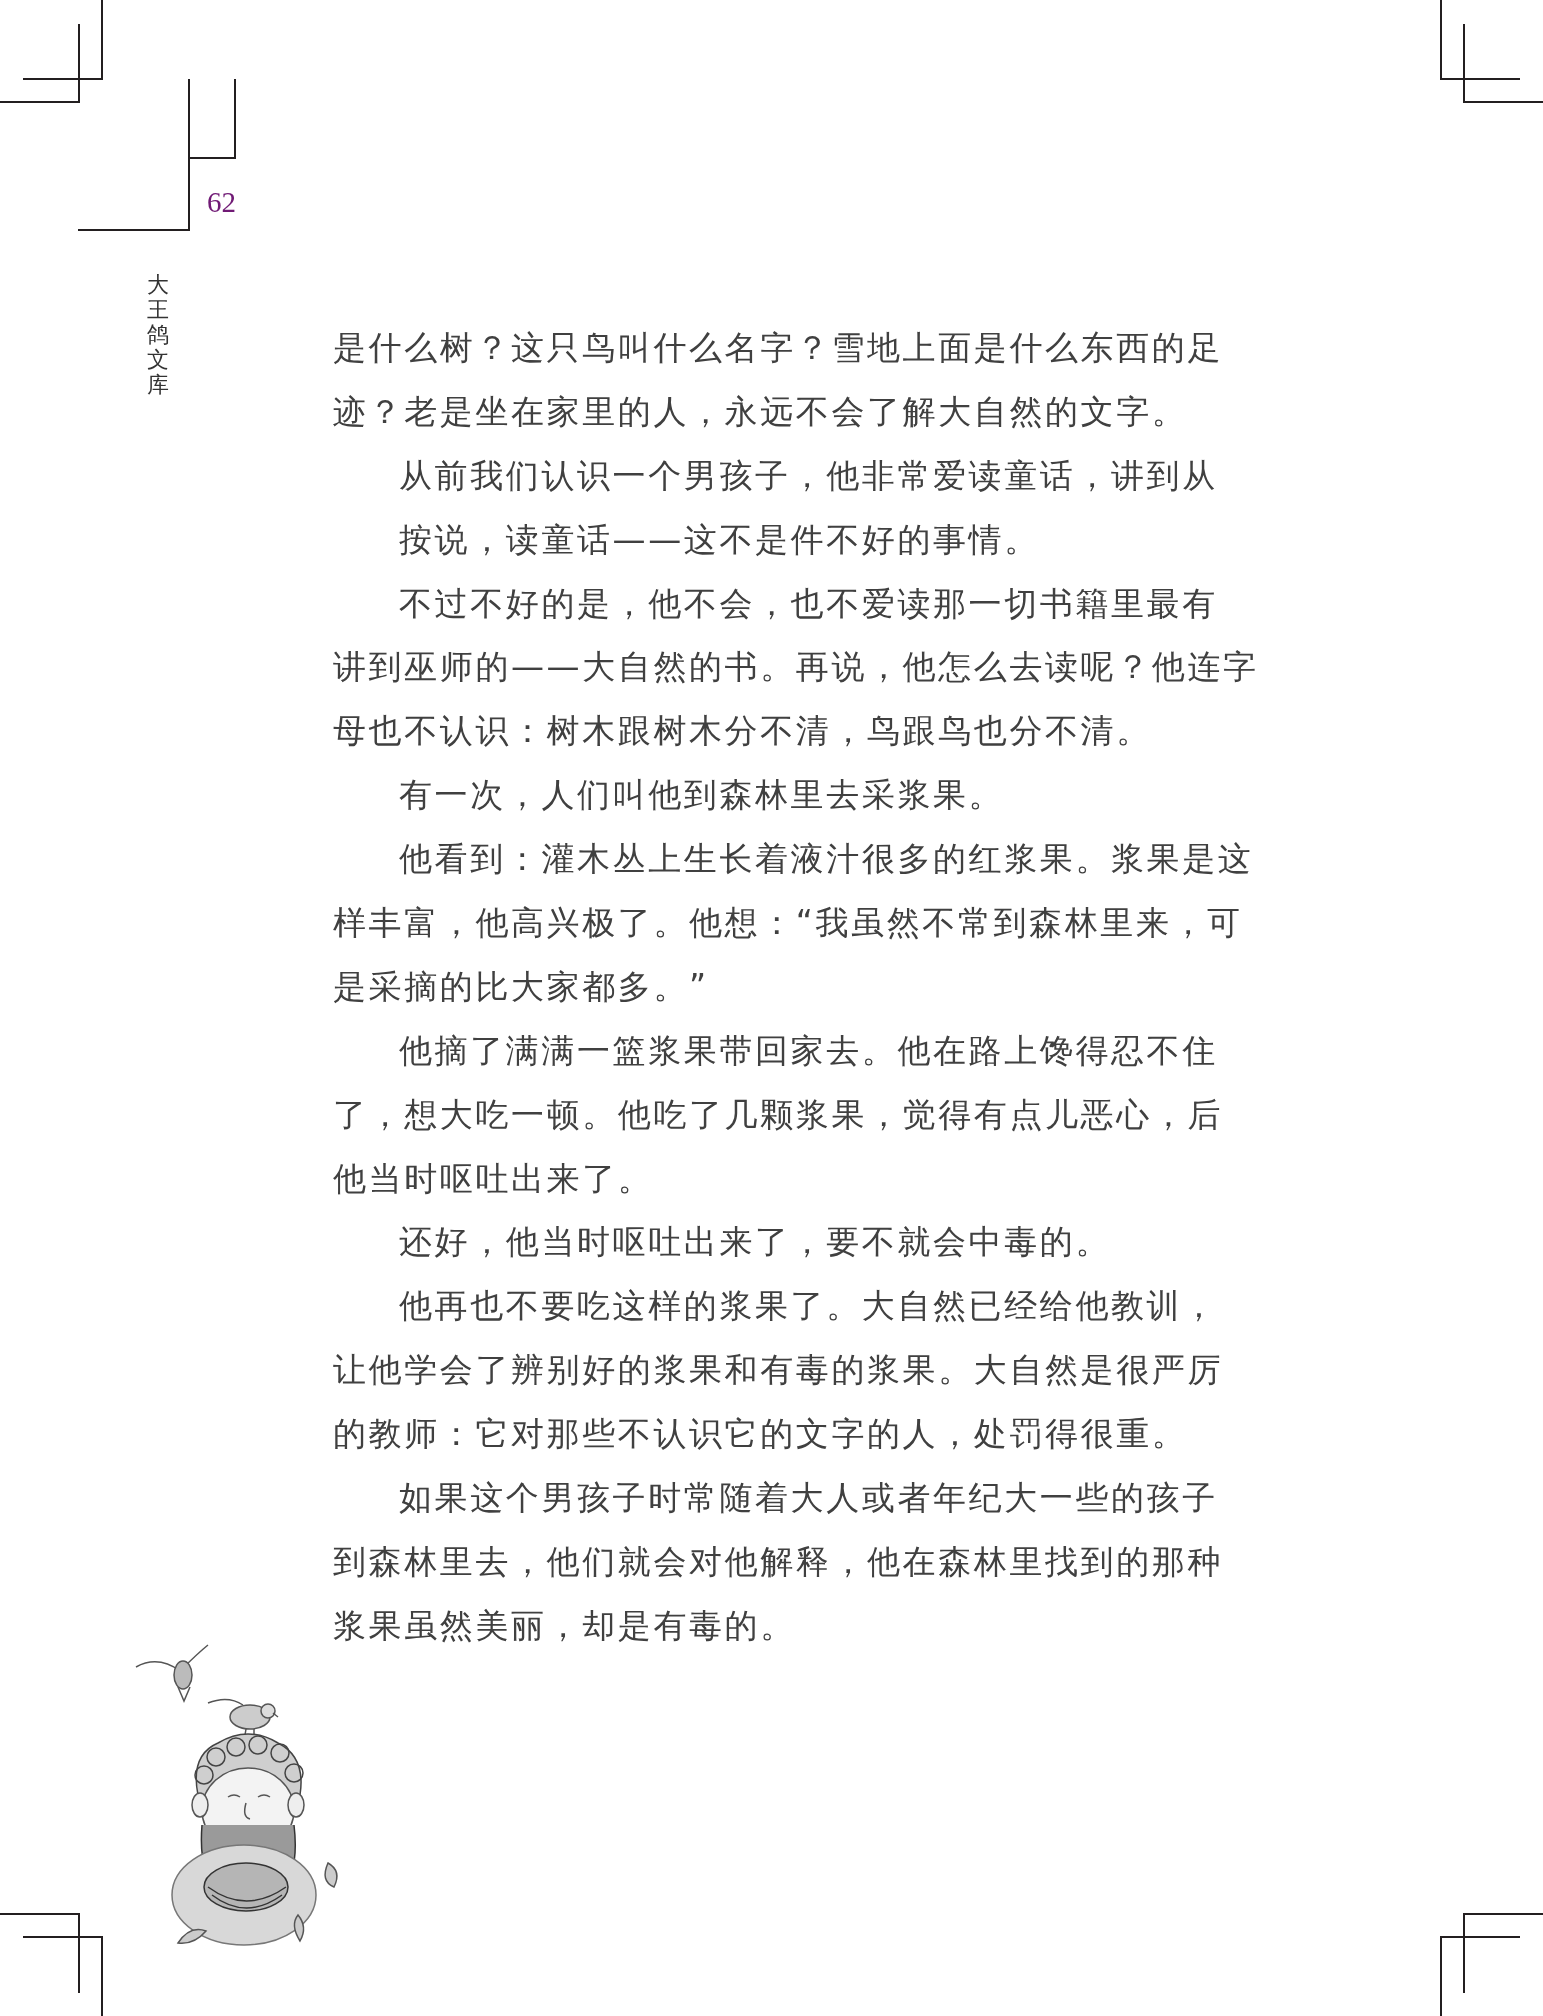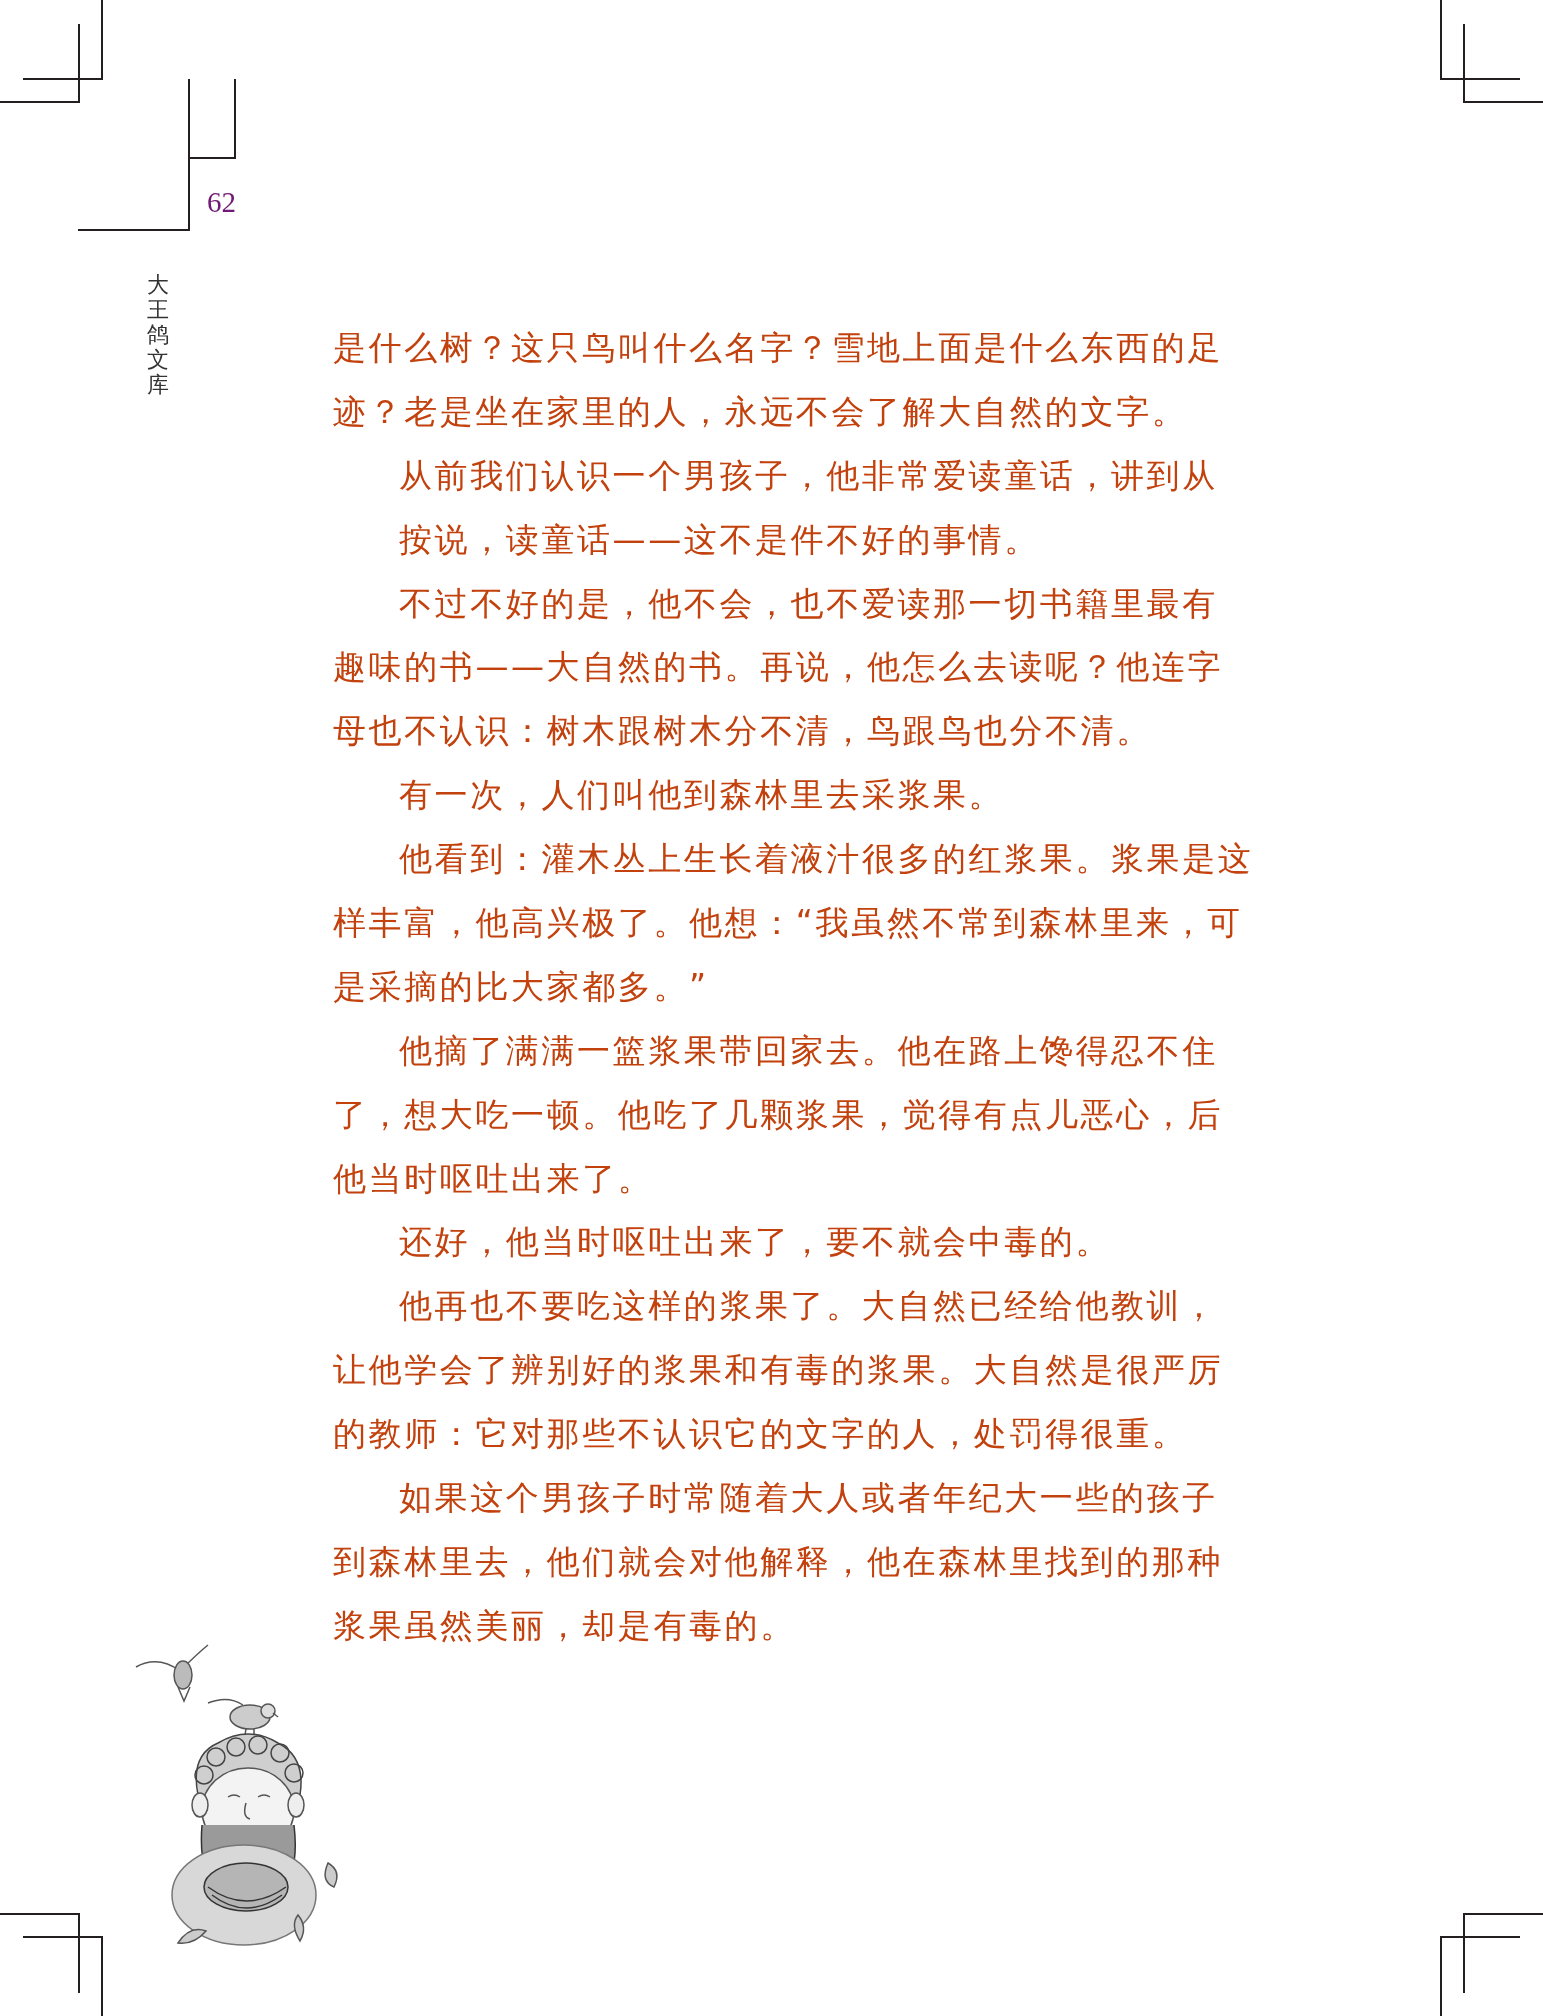--- a/index.html
+++ b/index.html
@@ -14,7 +14,7 @@
                   color:#333; text-align:center; }
   #series-title span { display:block; }
   #body { position:absolute; left:333px; top:327px; width:860px; }
-  .text-line { height:63.9px; line-height:42px; font-size:33px; white-space:nowrap; letter-spacing:2.6px; color:#c2410c; }
+  .text-line { height:63.9px; line-height:42px; font-size:33px; white-space:nowrap; letter-spacing:2.6px; color:#404040; }
   .indent { padding-left:66px; }
   #illustration { position:absolute; left:128px; top:1625px; width:230px; height:340px; }
 </style>

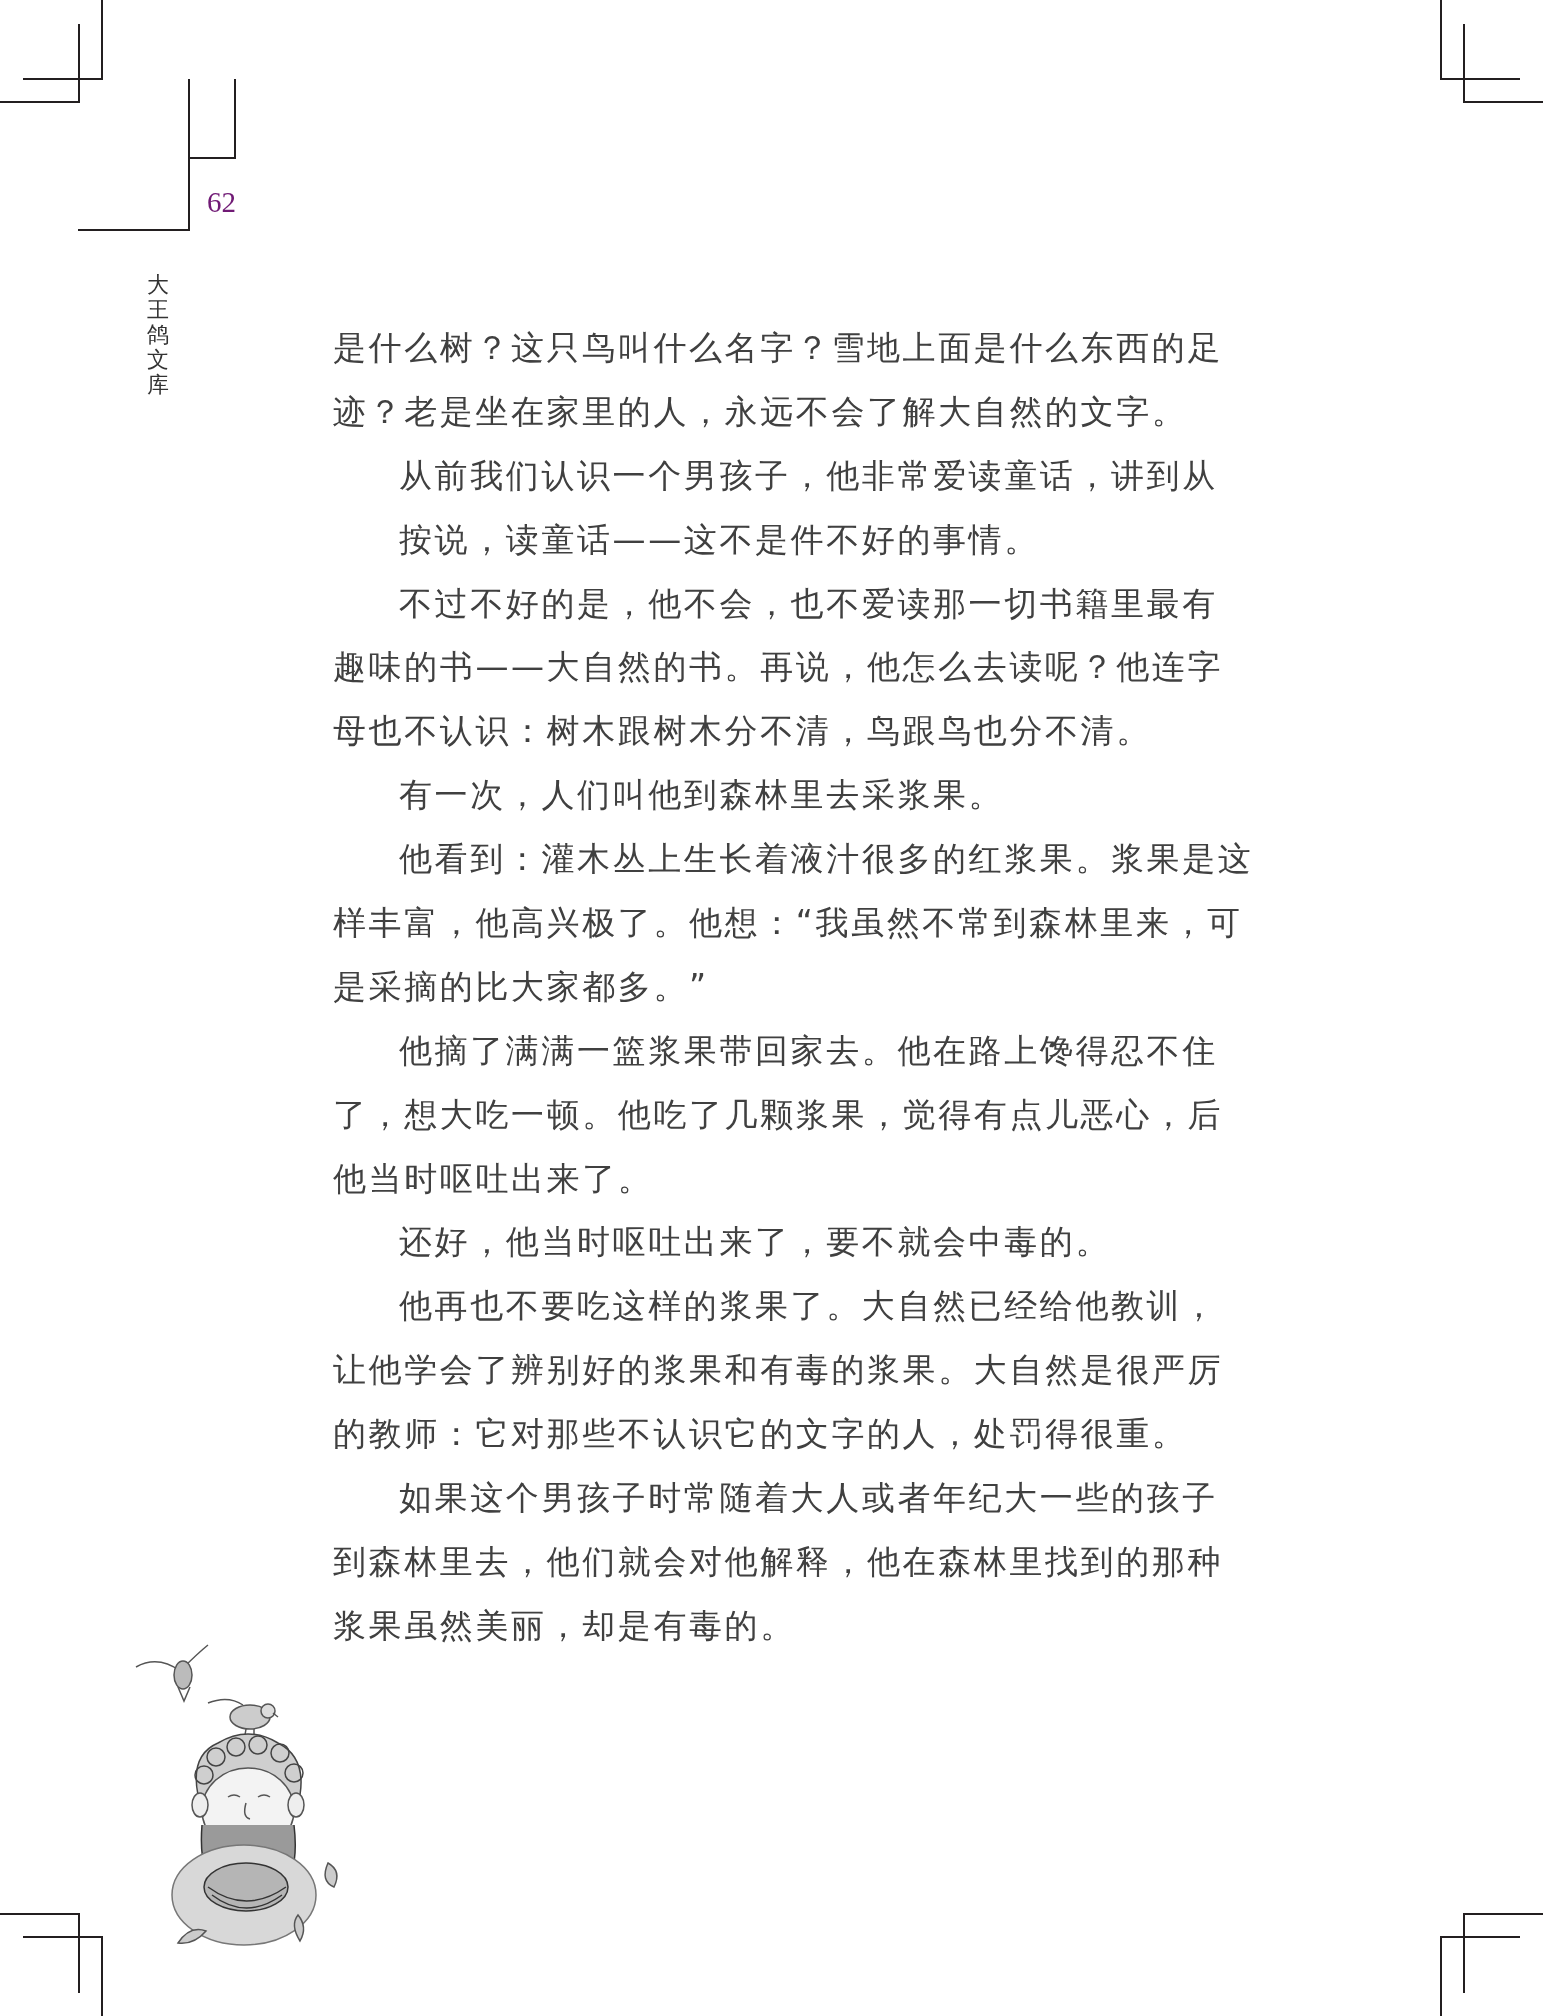--- a/index.html
+++ b/index.html
@@ -72,7 +72,7 @@
     <div class="text-line indent">从前我们认识一个男孩子，他非常爱读童话，讲到从</div>
     <div class="text-line indent">按说，读童话——这不是件不好的事情。</div>
     <div class="text-line indent">不过不好的是，他不会，也不爱读那一切书籍里最有</div>
-    <div class="text-line">趣味的书——大自然的书。再说，他怎么去读呢？他连字</div>
+    <div class="text-line">讲到巫师的——大自然的书。再说，他怎么去读呢？他连字</div>
     <div class="text-line">母也不认识：树木跟树木分不清，鸟跟鸟也分不清。</div>
     <div class="text-line indent">有一次，人们叫他到森林里去采浆果。</div>
     <div class="text-line indent">他看到：灌木丛上生长着液汁很多的红浆果。浆果是这</div>

